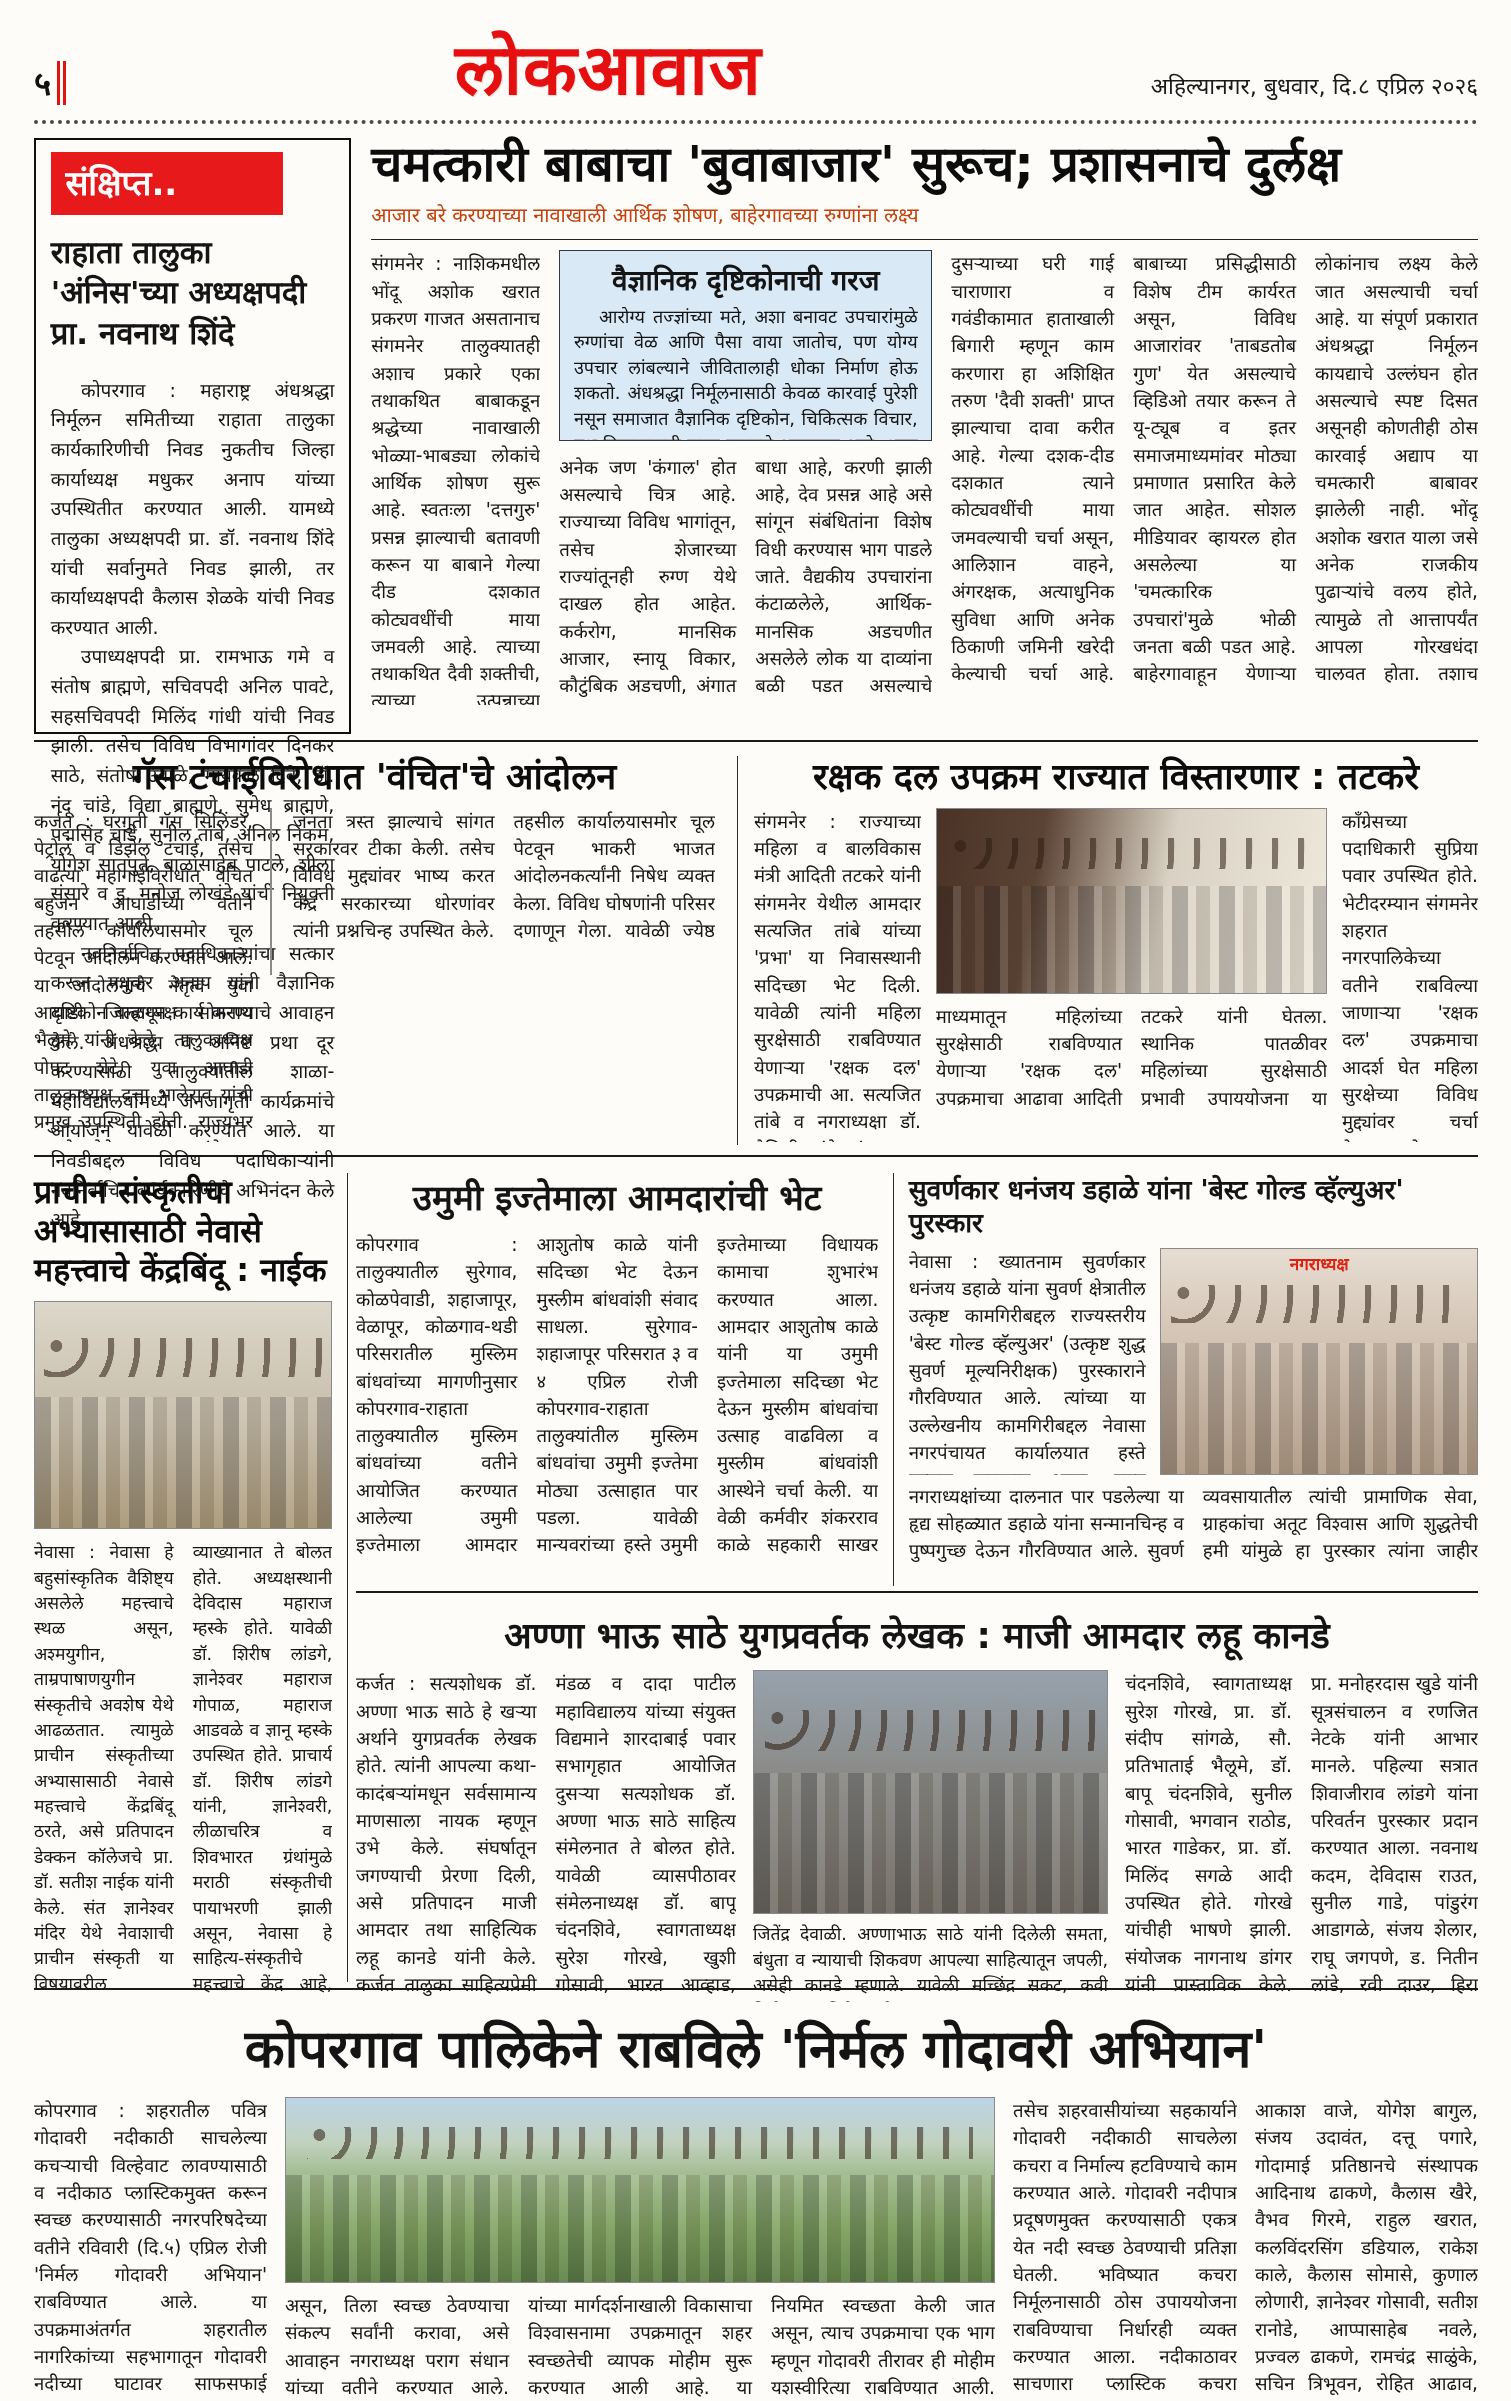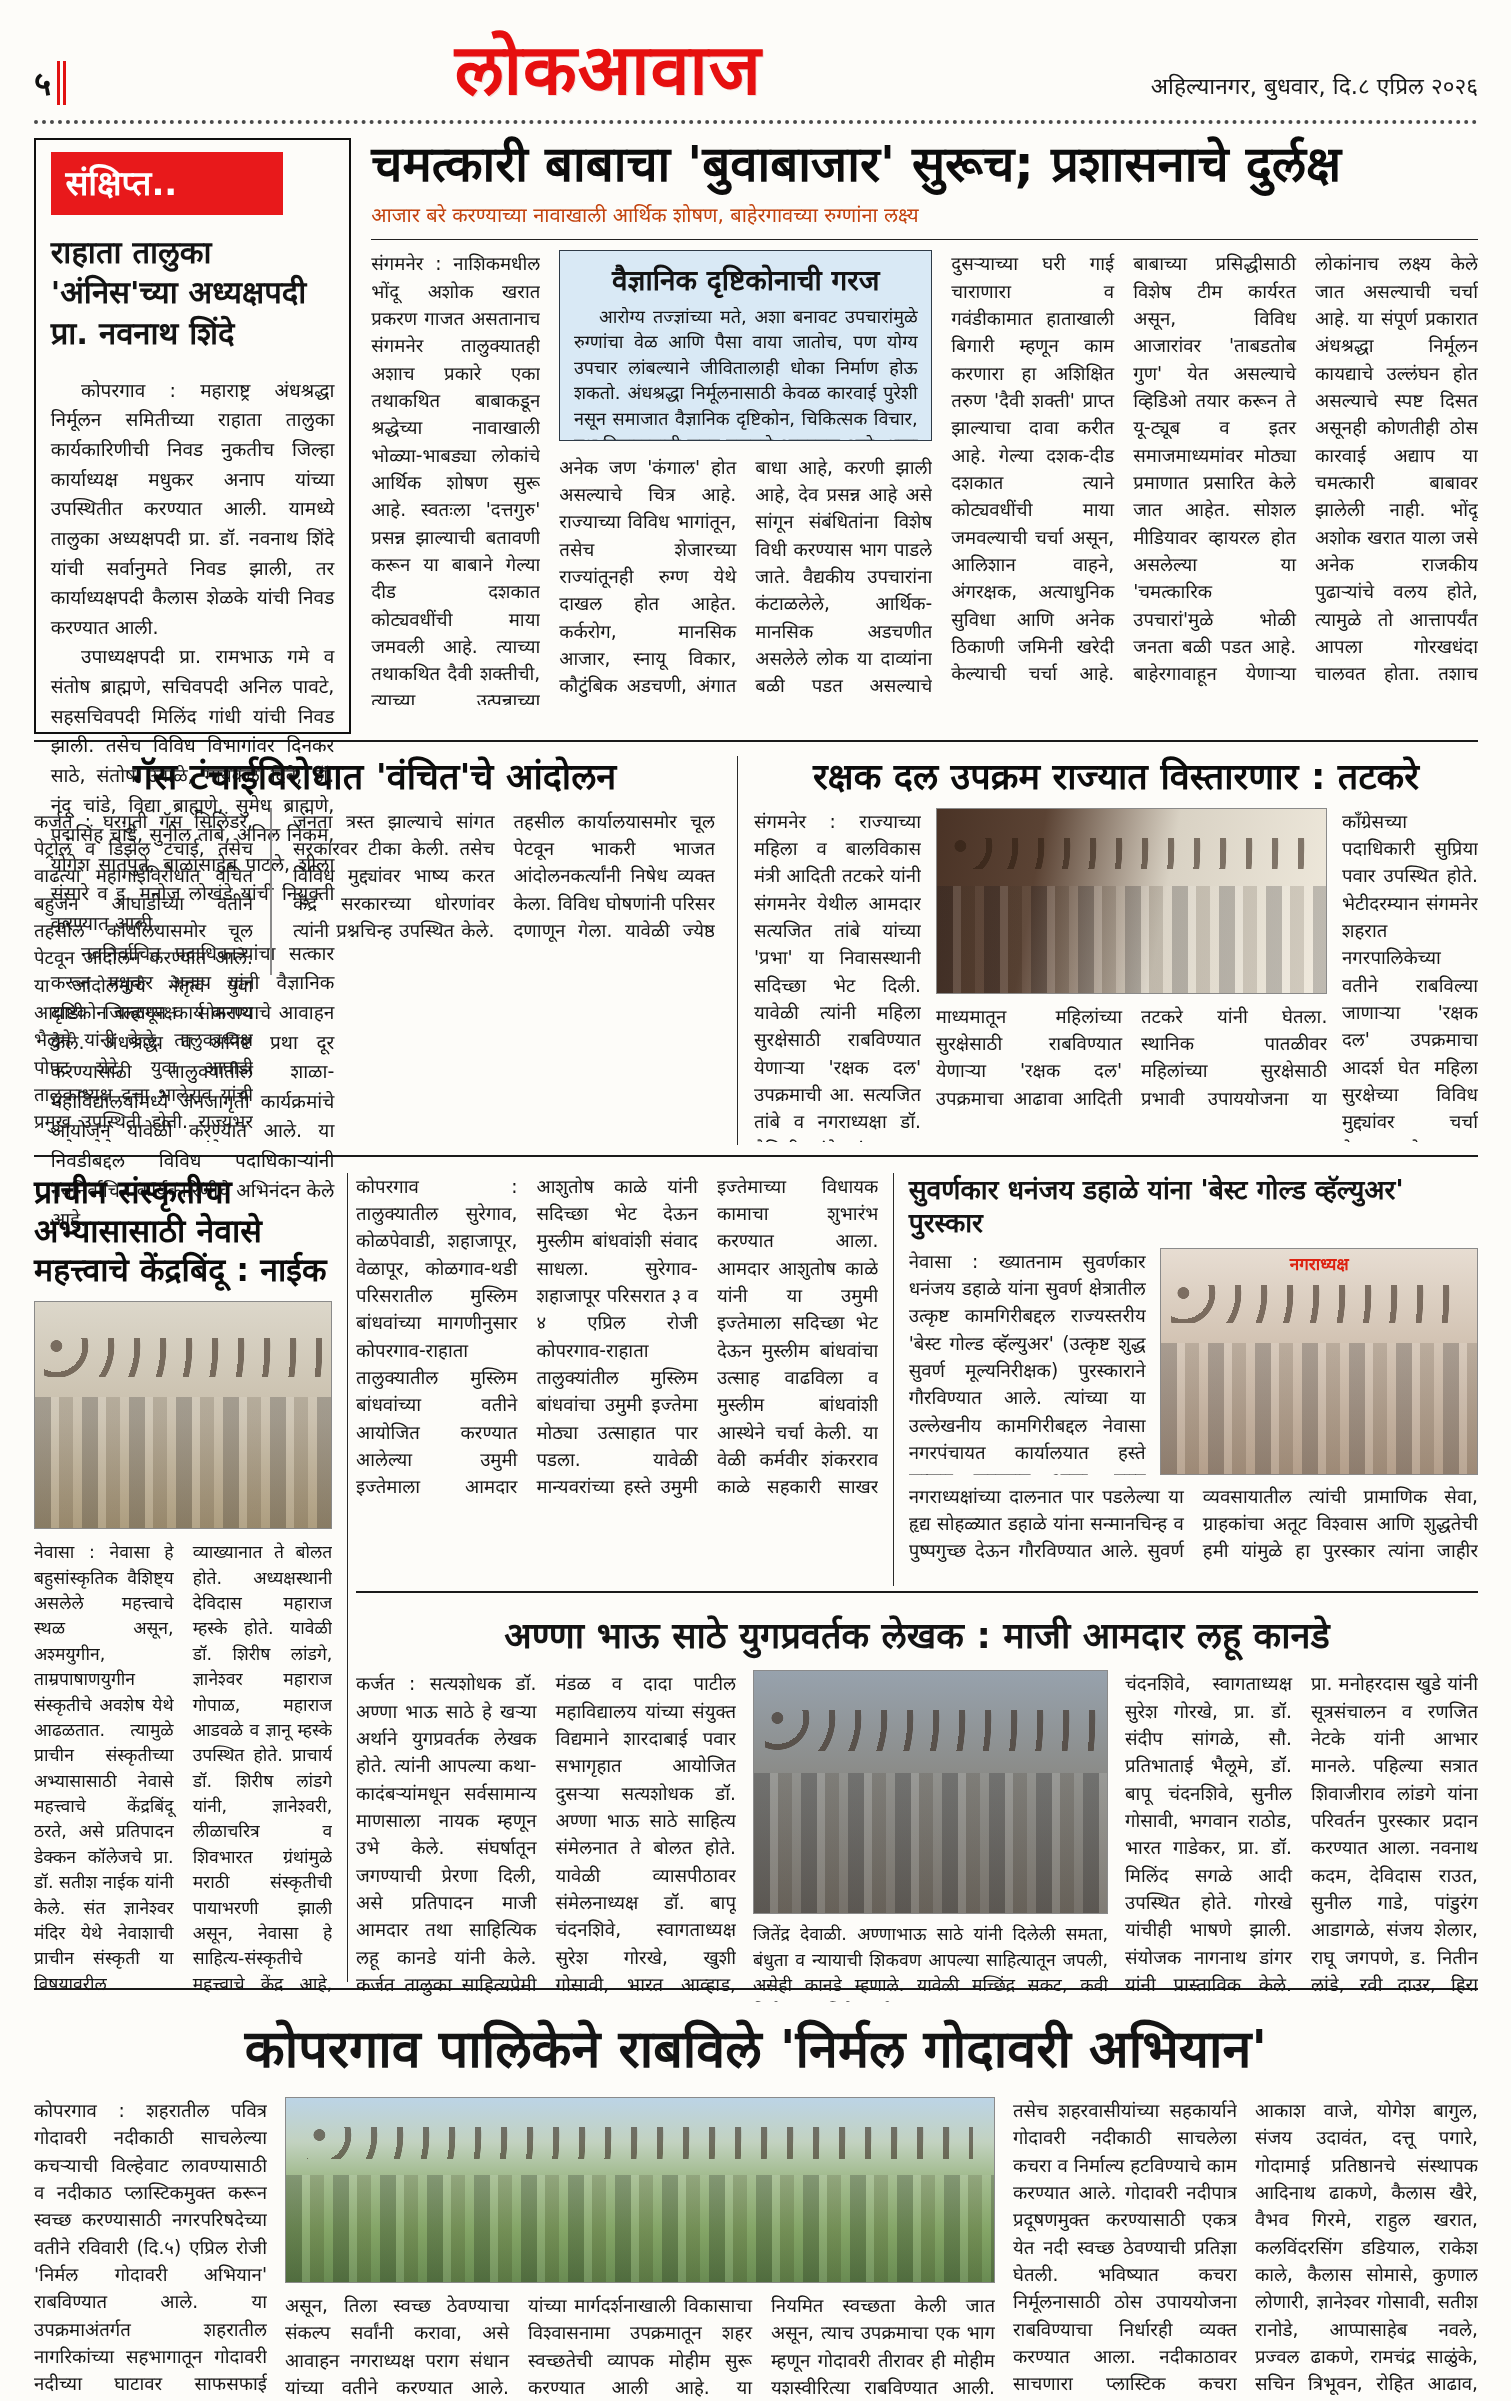--- a/index.html
+++ b/index.html
@@ -203,6 +203,7 @@
       <div class="row3">
 
         <article class="ijtema">
+          <h2>उमुमी इज्तेमाला आमदारांची भेट</h2>
           <div class="cols3 bt">कोपरगाव : तालुक्यातील सुरेगाव, कोळपेवाडी, शहाजापूर, वेळापूर, कोळगाव-थडी परिसरातील मुस्लिम बांधवांच्या मागणीनुसार कोपरगाव-राहाता तालुक्यातील मुस्लिम बांधवांच्या वतीने आयोजित करण्यात आलेल्या उमुमी इज्तेमाला आमदार आशुतोष काळे यांनी सदिच्छा भेट देऊन मुस्लीम बांधवांशी संवाद साधला. सुरेगाव-शहाजापूर परिसरात ३ व ४ एप्रिल रोजी कोपरगाव-राहाता तालुक्यांतील मुस्लिम बांधवांचा उमुमी इज्तेमा मोठ्या उत्साहात पार पडला. यावेळी मान्यवरांच्या हस्ते उमुमी इज्तेमाच्या विधायक कामाचा शुभारंभ करण्यात आला. आमदार आशुतोष काळे यांनी या उमुमी इज्तेमाला सदिच्छा भेट देऊन मुस्लीम बांधवांचा उत्साह वाढविला व मुस्लीम बांधवांशी आस्थेने चर्चा केली. या वेळी कर्मवीर शंकरराव काळे सहकारी साखर कारखान्याचे प्रवीण शिंदे, संचालक तथा माजी उपसभापती व मा.जि.प.सदस्य बाबासाहेब कोळपे, पद्मभूषण शरदचंद्रजी पवार पतसंस्थेचे संचालक आबासाहेब हाऊलर, पोलीस पाटील इंद्रभान डोमसे, कोळपेवाडीचे उपसरपंच सदय राजू कोळपे, सदस्य शिवम कोळपे, मंडल कोळपे, श्रावण शिंदे आदी उपस्थित होते.</div>
         </article>
 

